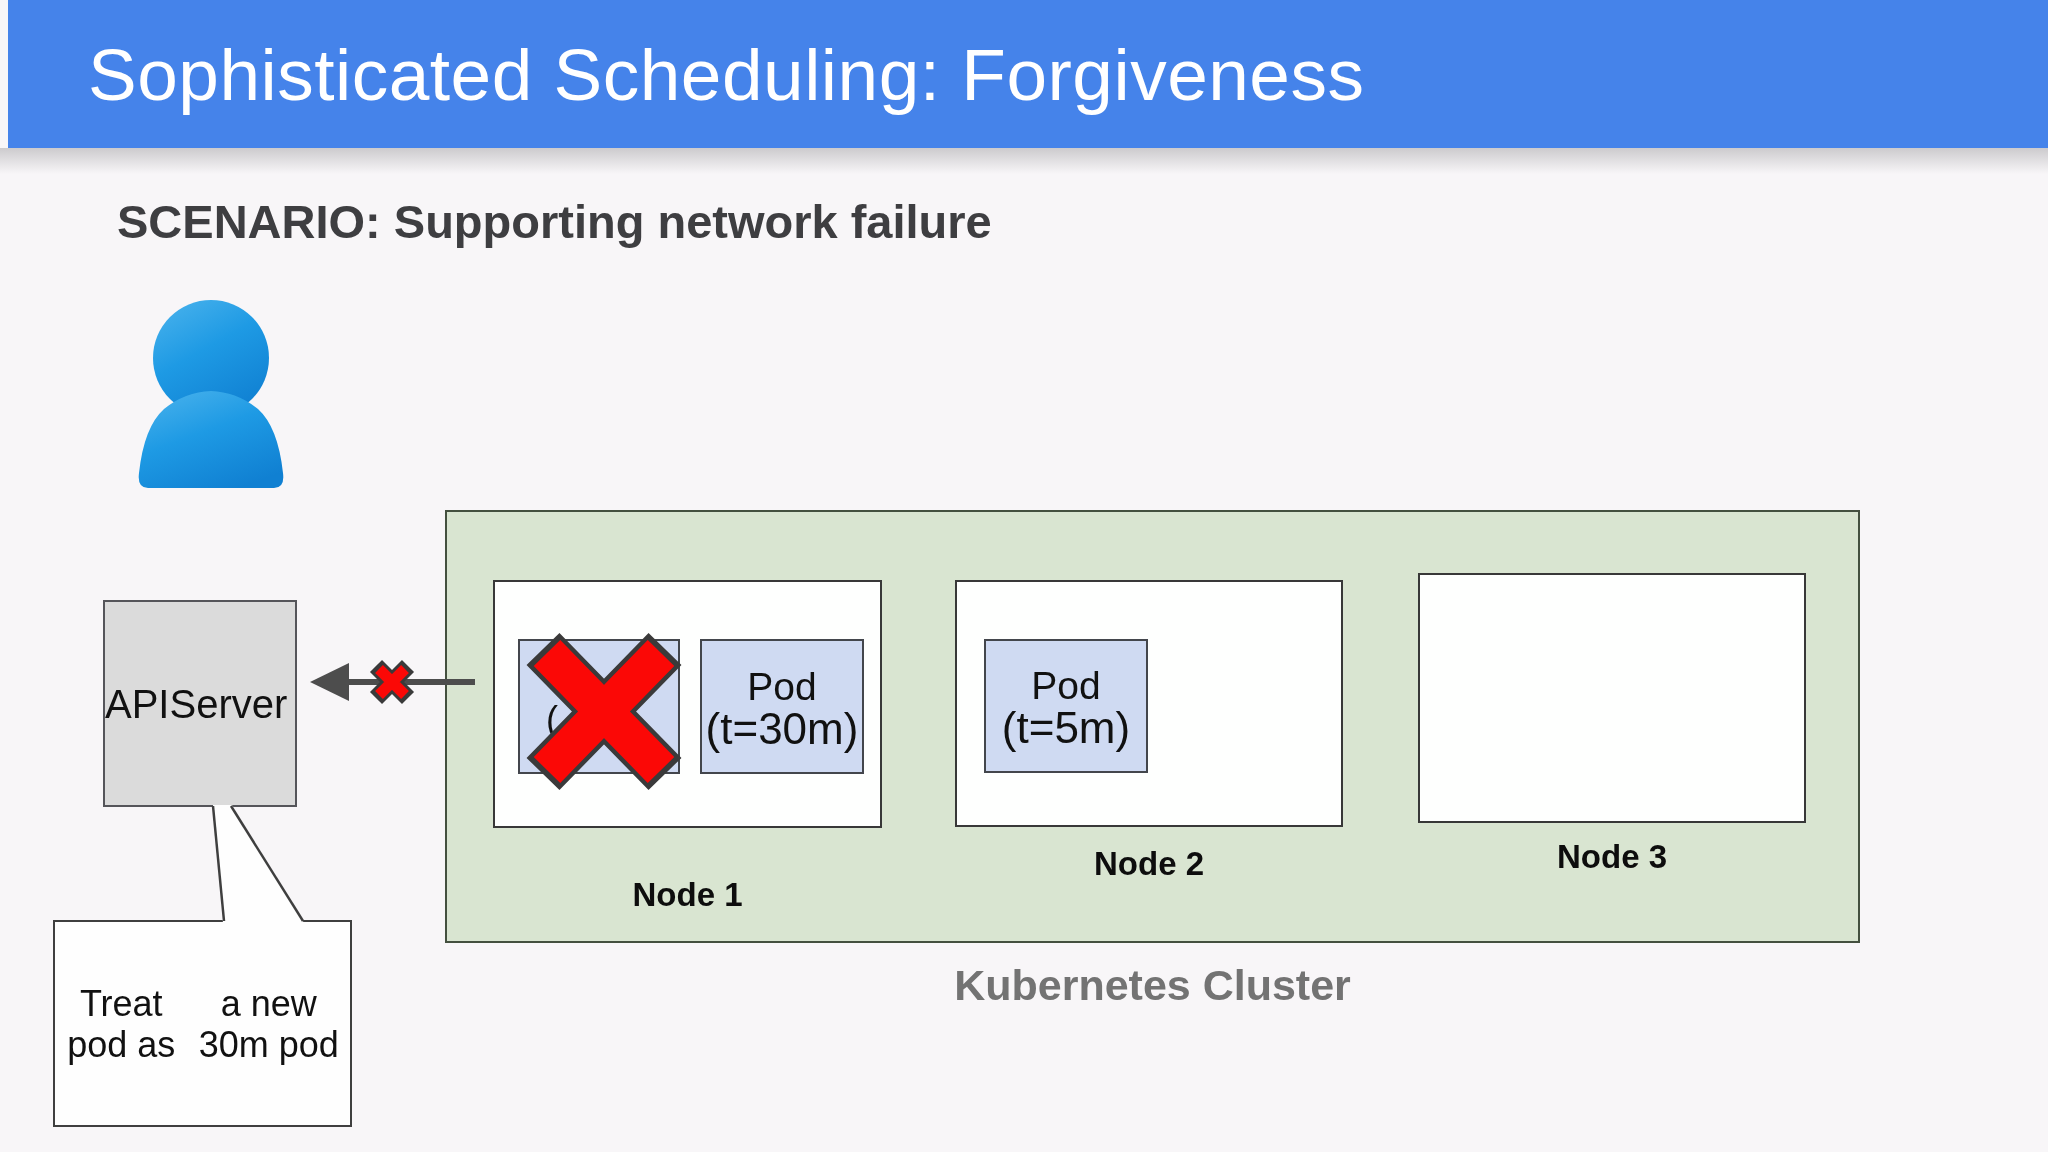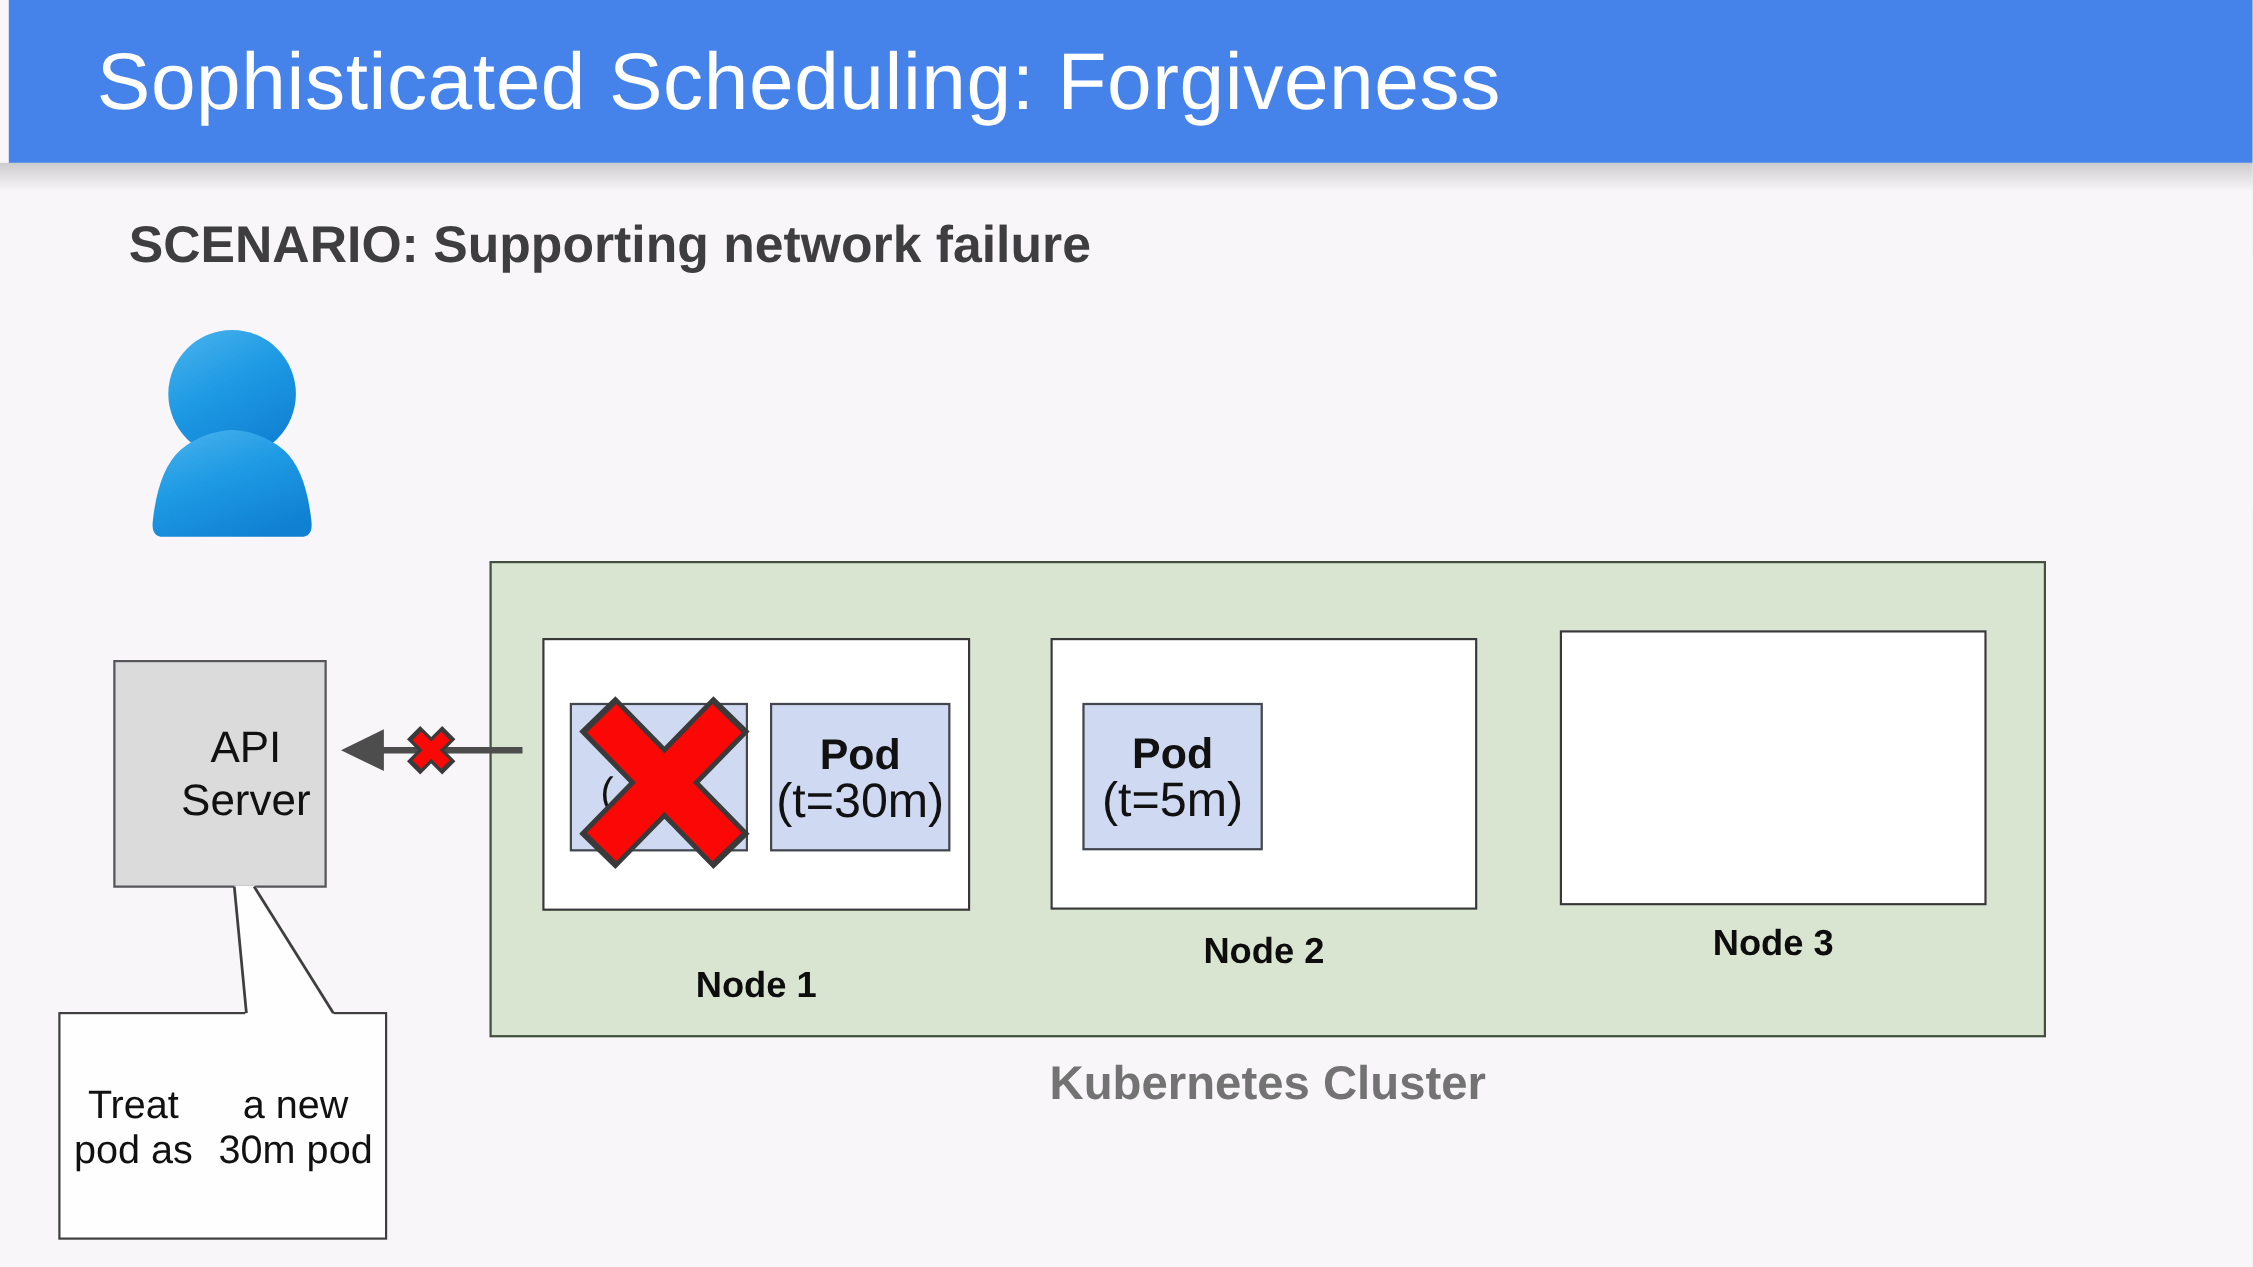--- a/index.html
+++ b/index.html
@@ -35,8 +35,8 @@
     background:var(--api-gray,#DBDBDB);
     border:2.5px solid var(--api-border,#55555A);
     box-sizing:border-box;
-    display:flex;flex-direction:column;align-items:center;justify-content:center;
-    font-size:40px;line-height:48px;color:var(--text-black,#111111);padding-left:47px;
+    display:flex;align-items:center;
+    font-size:40px;line-height:48px;color:var(--text-black,#111111);
   }
   
   .cluster{

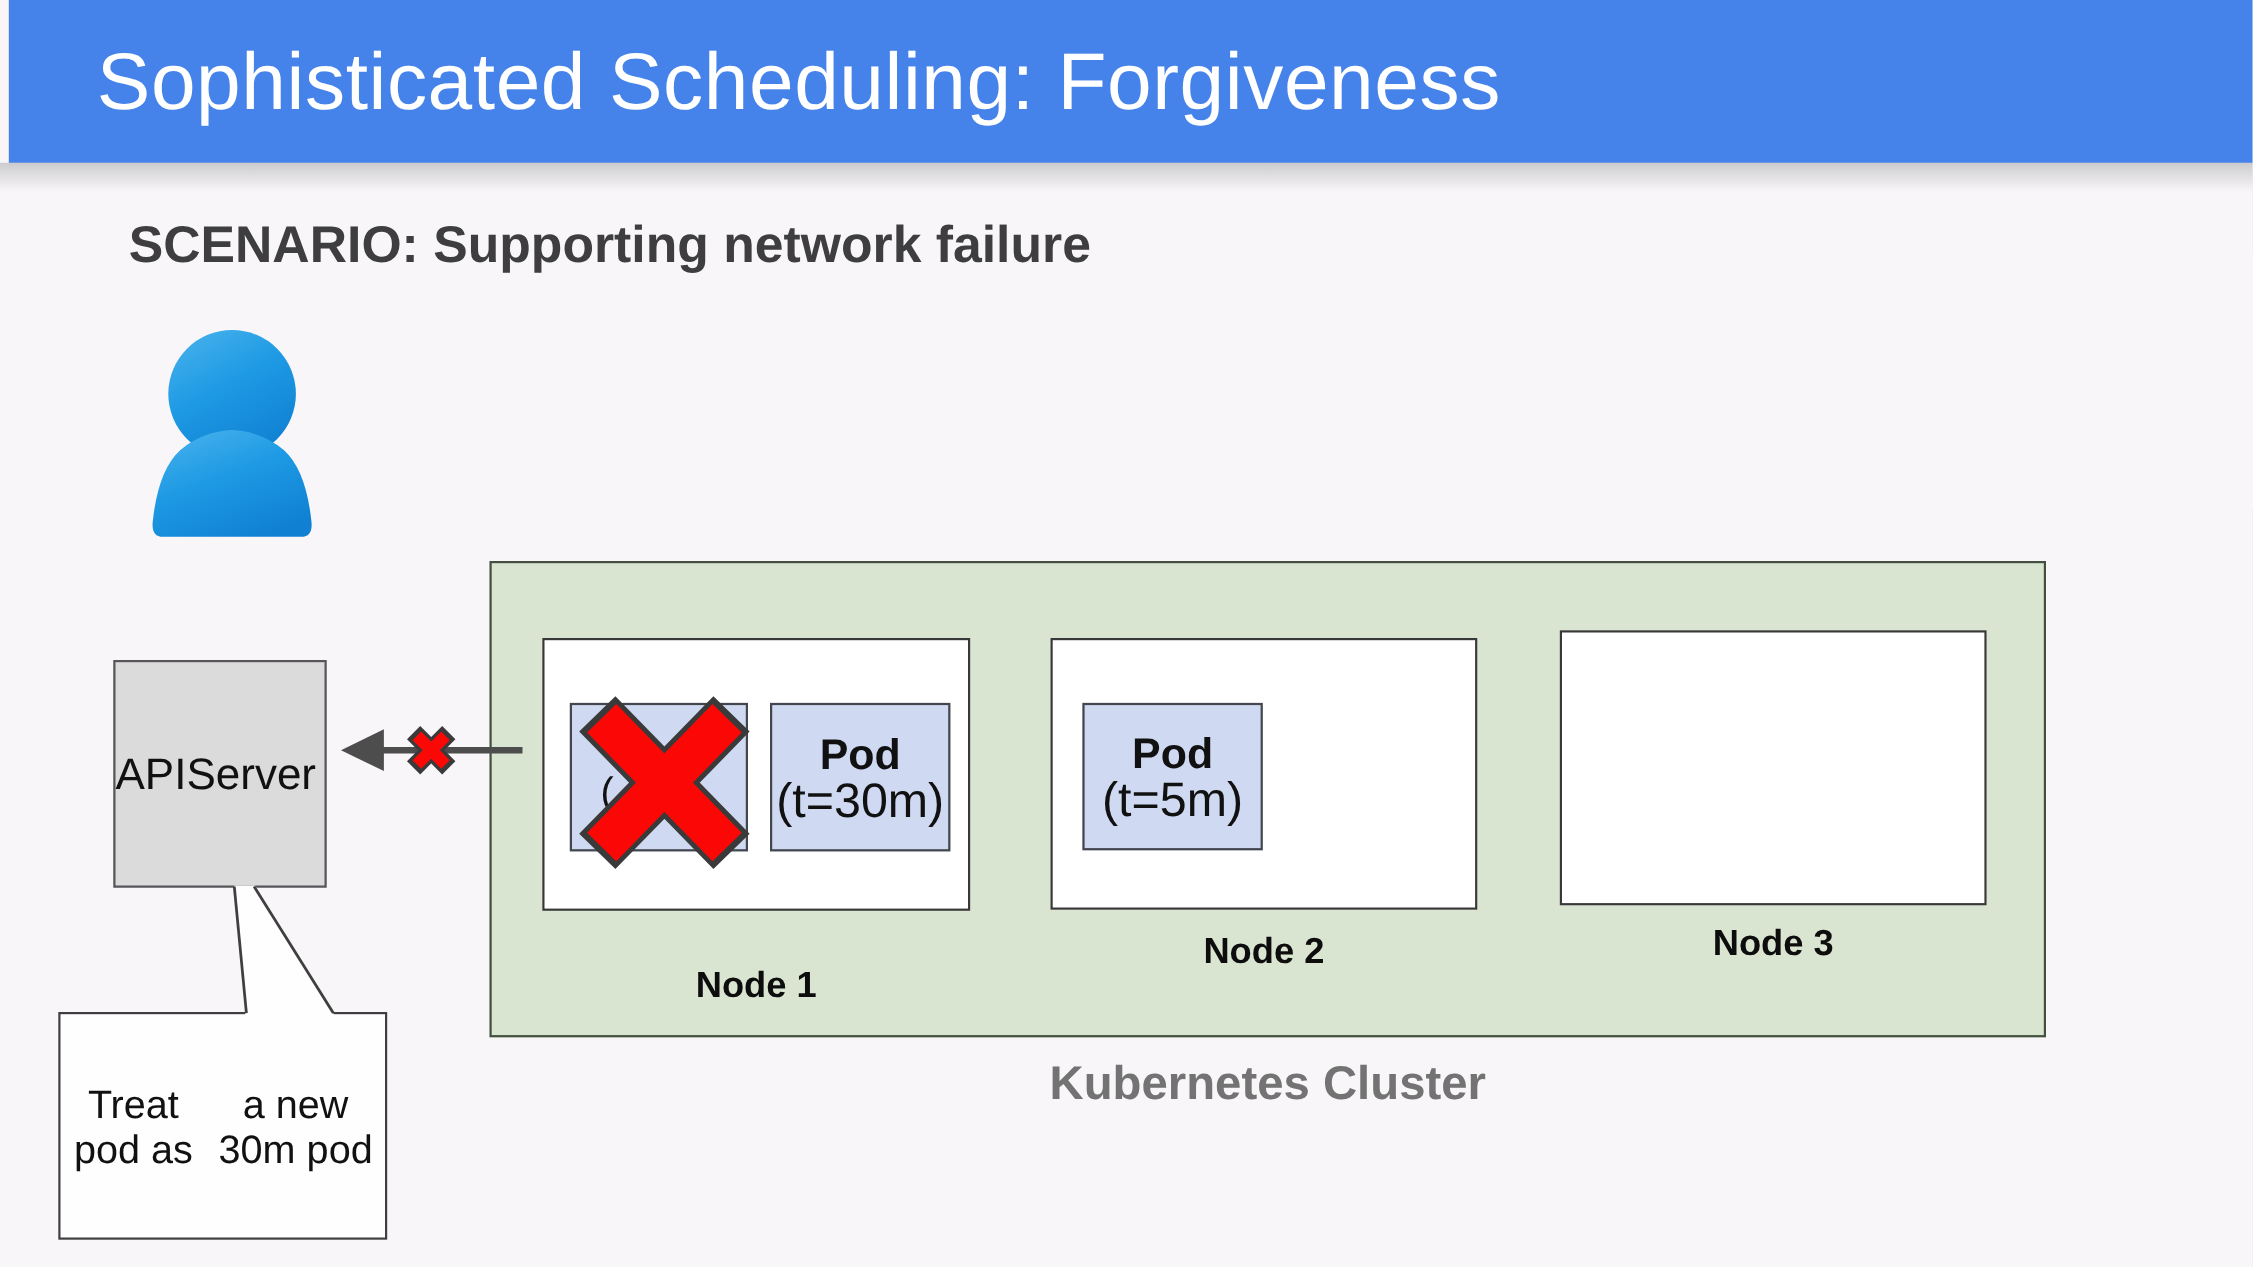--- a/index.html
+++ b/index.html
@@ -73,7 +73,7 @@
     display:flex;flex-direction:column;align-items:center;justify-content:center;
     color:var(--text-black,#111111);
   }
-  .pod .pod-name{font-size:39px;font-weight:700;line-height:44px;}
+  .pod .pod-name{font-size:39px;font-weight:400;line-height:44px;}
   .pod .pod-time{font-size:44px;font-weight:400;line-height:40px;}
   .pod-dead{left:23px;top:57px;width:162px;height:135px;justify-content:flex-start;align-items:flex-start;}
   .pod-dead .paren{font-size:36px;font-weight:400;margin:58px 0 0 26px;}

